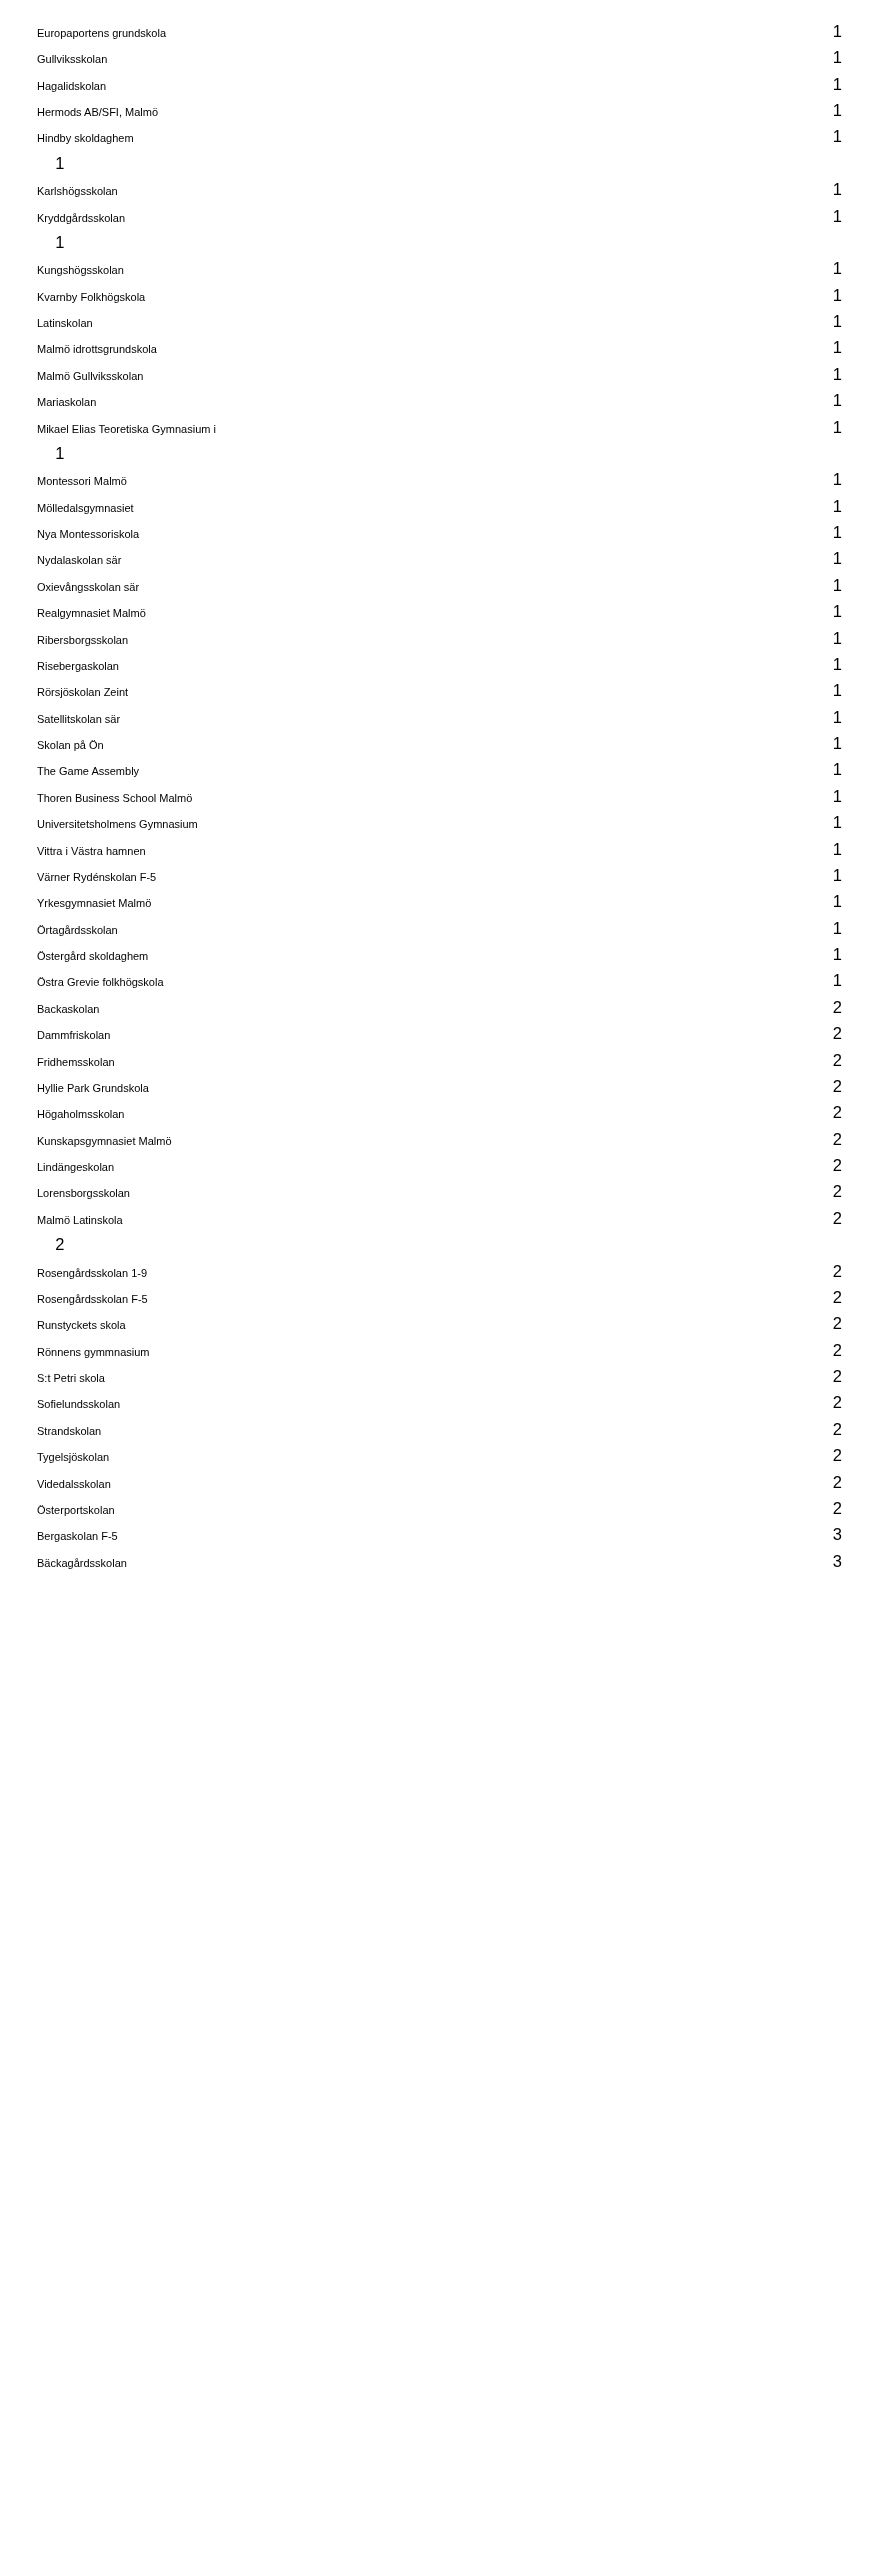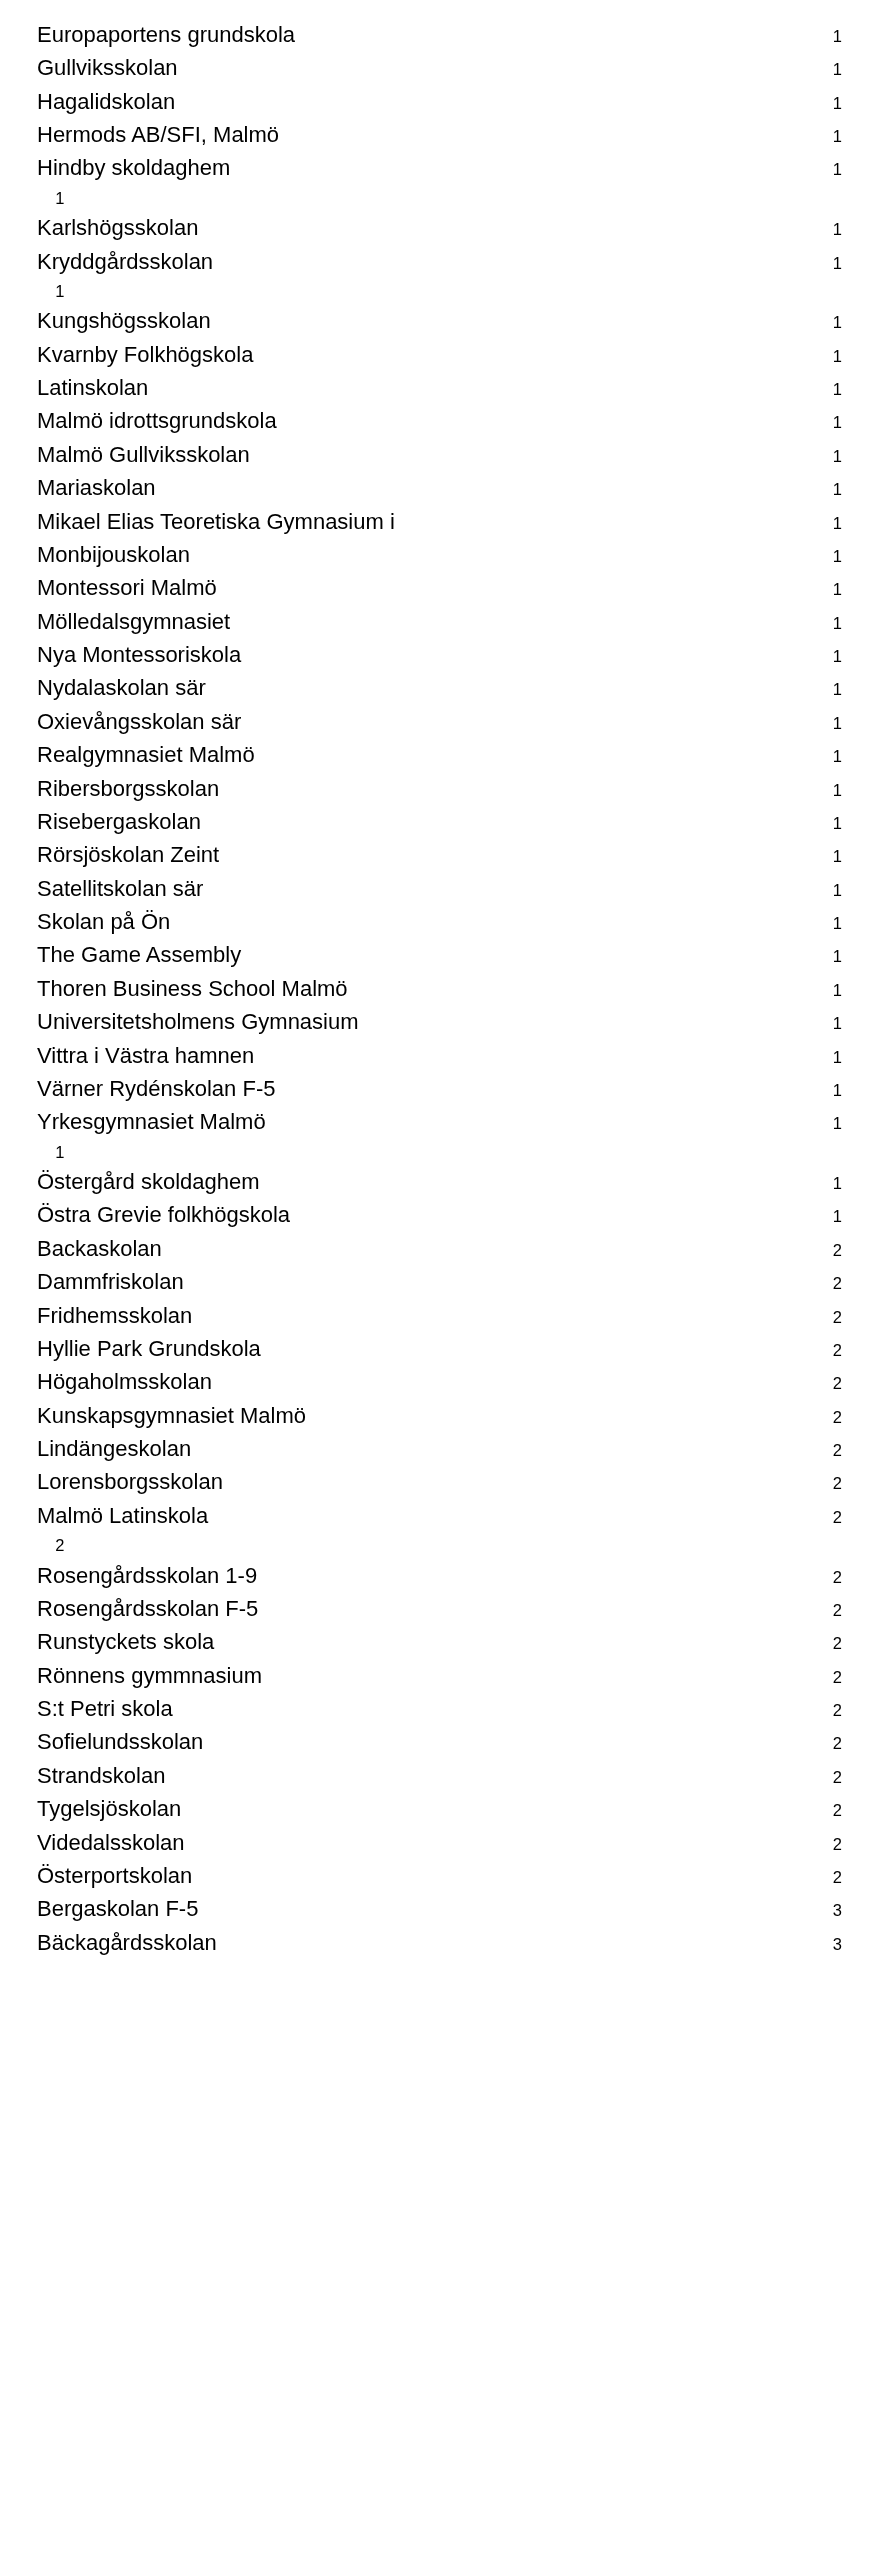--- a/index.html
+++ b/index.html
@@ -29,7 +29,7 @@
     .item-name {
       flex: 1;
       padding-right: 18.3px;
-      font-size: 22px;
+      font-size: 11px;
     }
     .item-count {
       min-width: 27.5px;

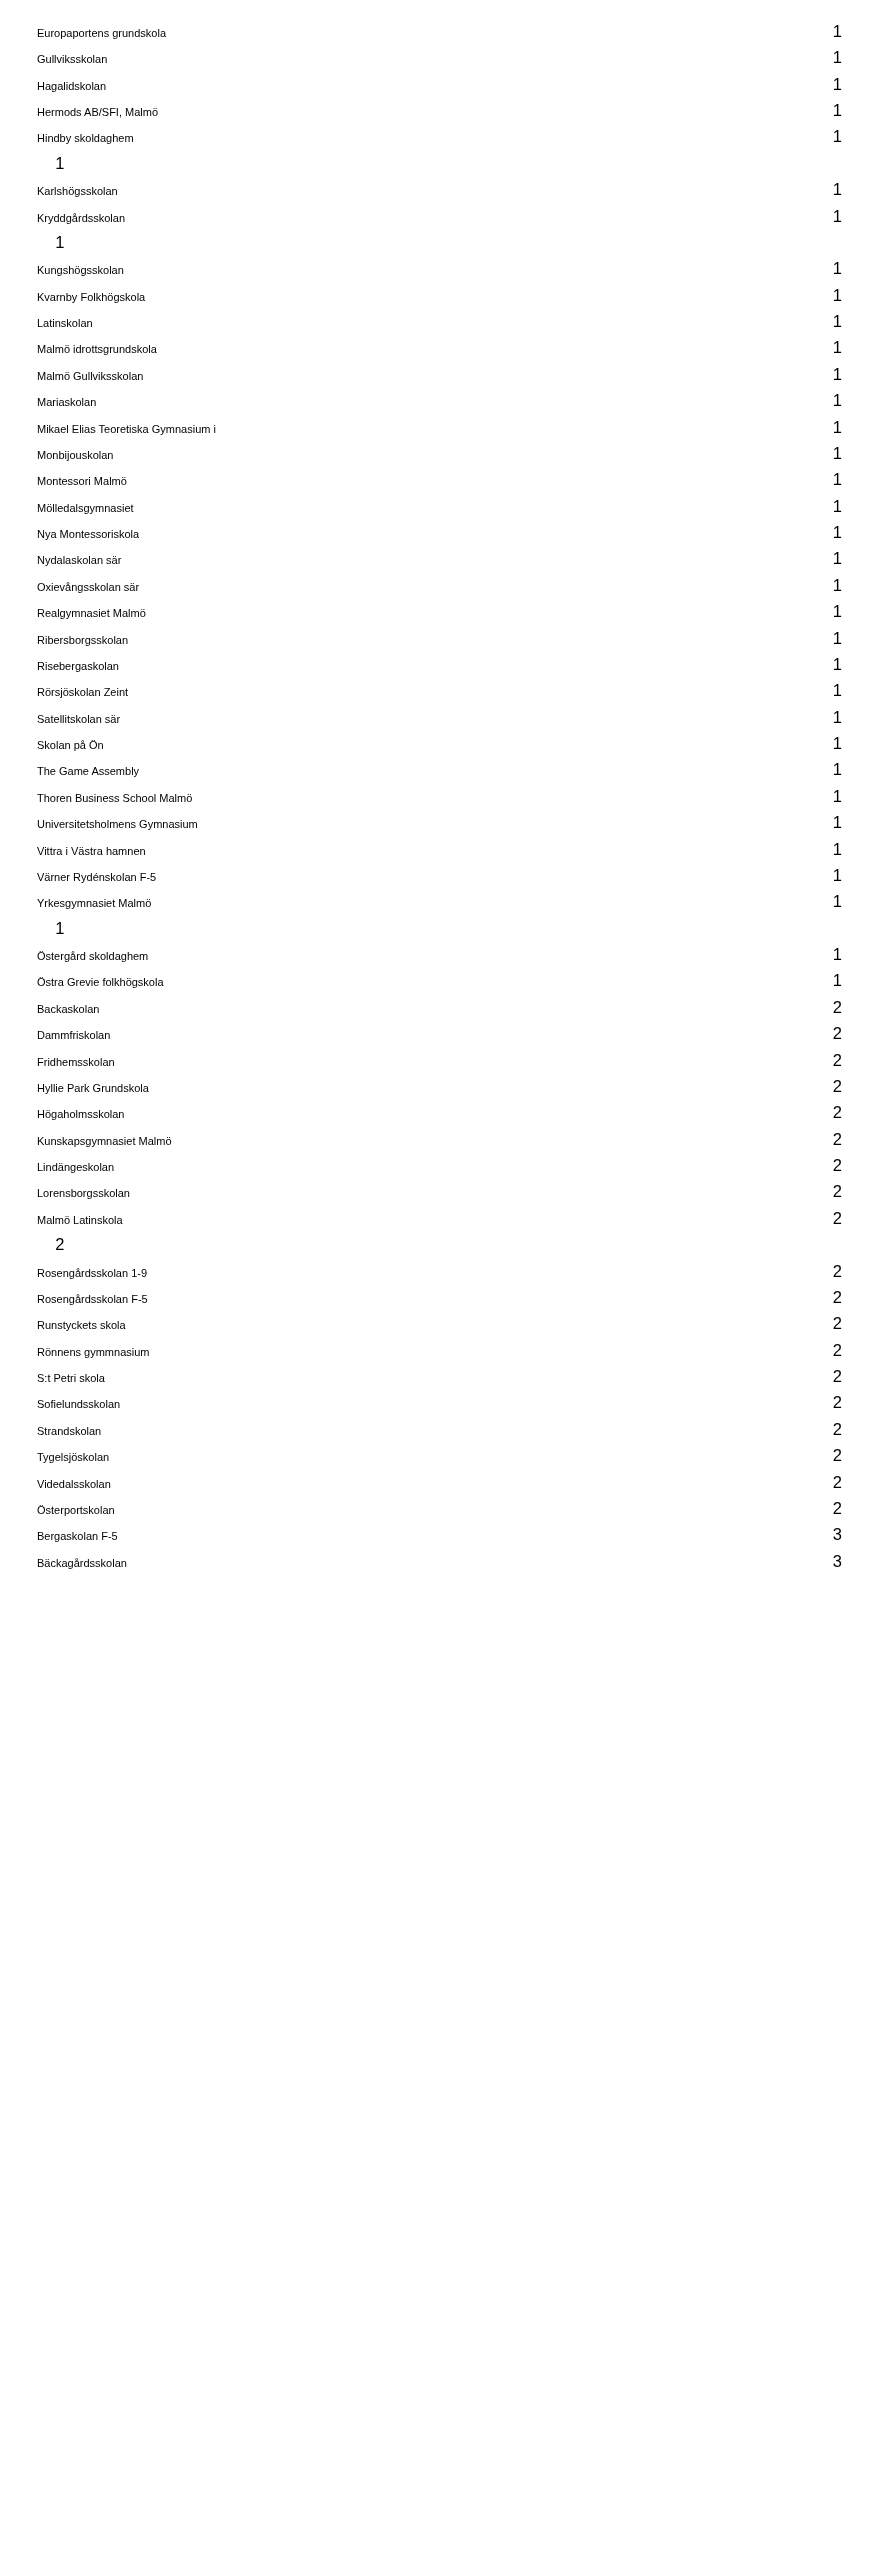--- a/index.html
+++ b/index.html
@@ -104,7 +104,6 @@
       <span class="item-count">1</span>
     </div>
     <div class="list-item">
-      <span class="item-name">Monbijouskolan</span>
       <span class="item-count">1</span>
     </div>
     <div class="list-item">

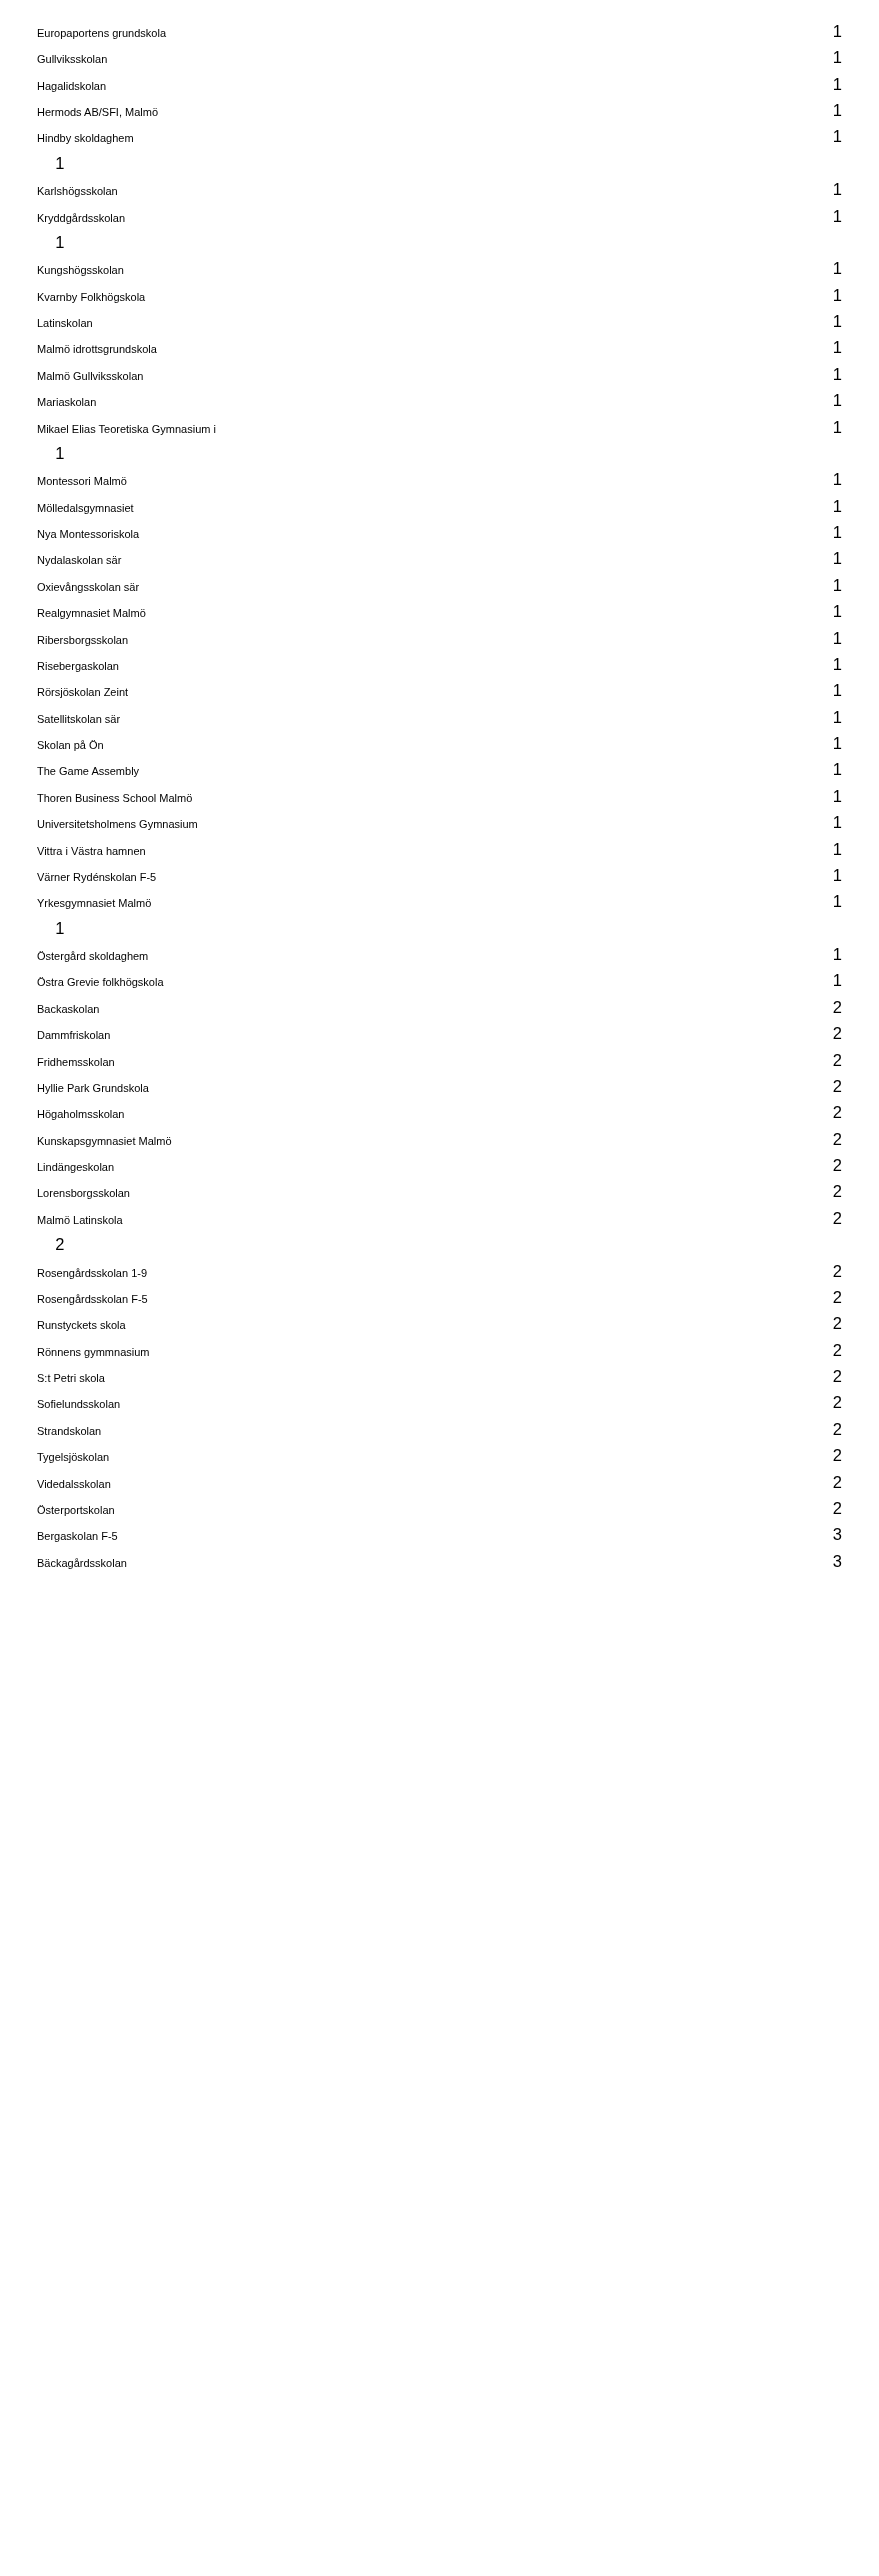--- a/index.html
+++ b/index.html
@@ -175,6 +175,7 @@
       <span class="item-count">1</span>
     </div>
     <div class="list-item">
+      <span class="item-name">Örtagårdsskolan</span>
       <span class="item-count">1</span>
     </div>
     <div class="list-item">

